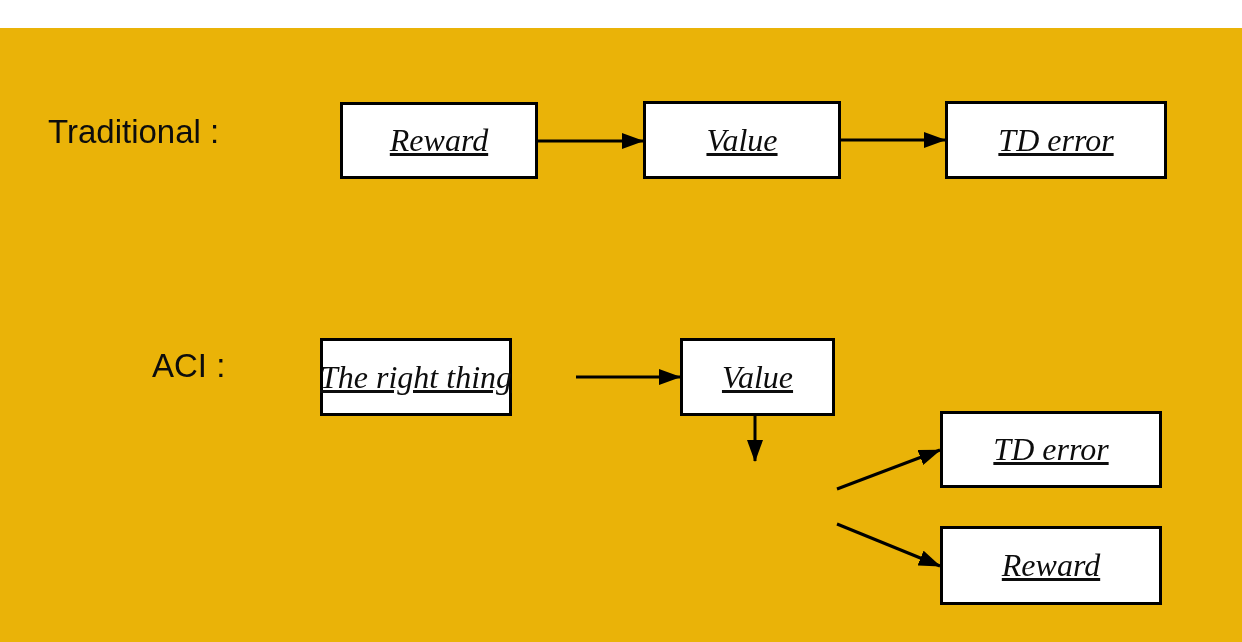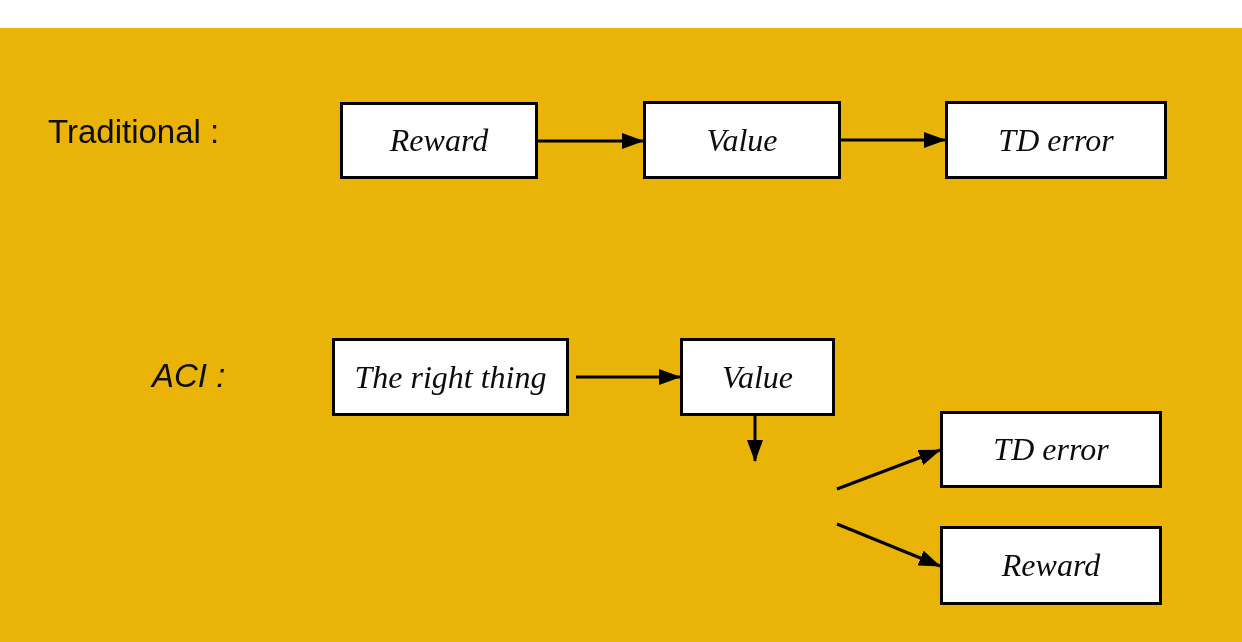--- a/index.html
+++ b/index.html
@@ -44,6 +44,7 @@
     font-size: 32px;
     color: #0d0d0d;
     white-space: nowrap;
+    text-decoration: underline;
   }
   
   .label-traditional { left: 48px;  top: 86px; }

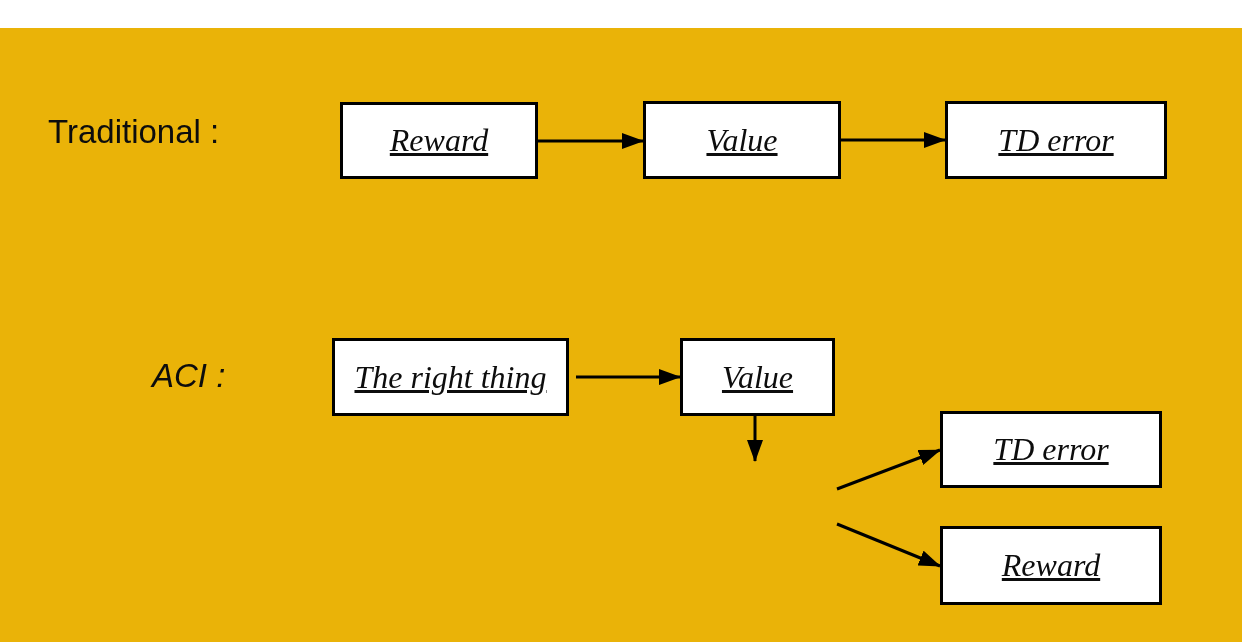--- a/index.html
+++ b/index.html
@@ -52,7 +52,7 @@
   .n-trad-value      { left: 643px; top: 73px;  width: 198px; height: 78px; }
   .n-trad-tderror    { left: 945px; top: 73px;  width: 222px; height: 78px; }
   
-  .label-aci         { left: 152px; top: 330px; font-style: italic; }
+  .label-aci         { left: 152px; top: 320px; }
   .n-aci-right-thing { left: 332px; top: 310px; width: 237px; height: 78px; }
   .n-aci-value       { left: 680px; top: 310px; width: 155px; height: 78px; }
   .n-aci-dvalue      { left: 679px; top: 434px; width: 158px; height: 80px; }

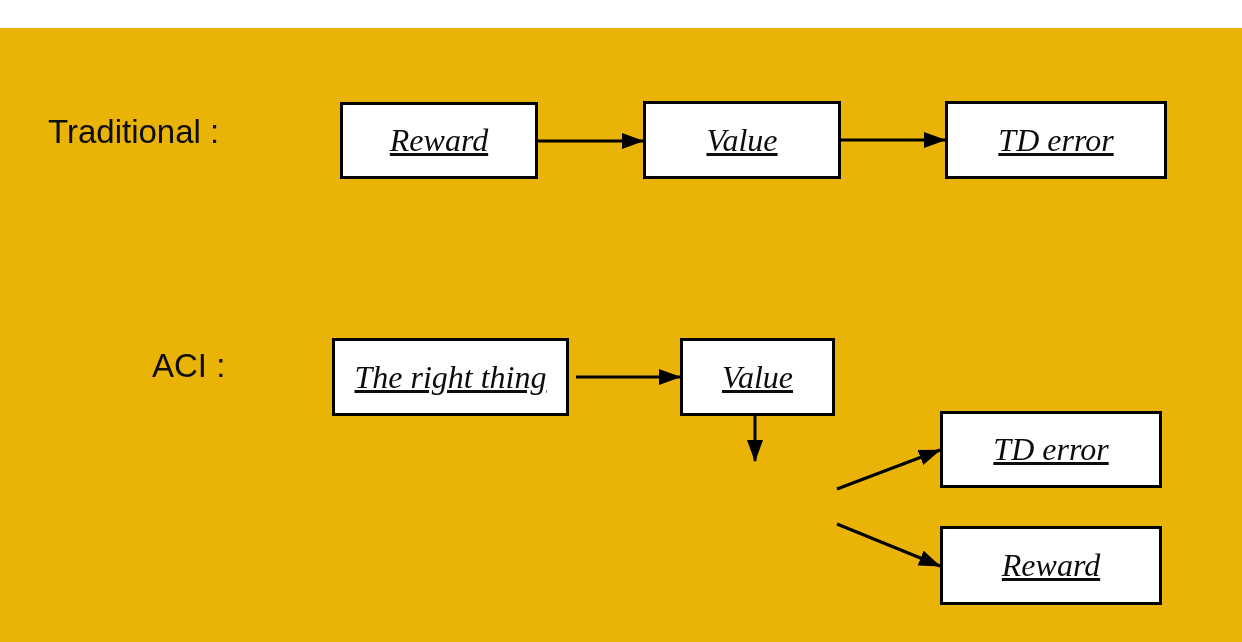--- a/index.html
+++ b/index.html
@@ -53,7 +53,7 @@
   .n-trad-tderror    { left: 945px; top: 73px;  width: 222px; height: 78px; }
   
   .label-aci         { left: 152px; top: 320px; }
-  .n-aci-right-thing { left: 332px; top: 310px; width: 237px; height: 78px; }
+  .n-aci-right-thing { left: 320px; top: 310px; width: 192px; height: 78px; }
   .n-aci-value       { left: 680px; top: 310px; width: 155px; height: 78px; }
   .n-aci-dvalue      { left: 679px; top: 434px; width: 158px; height: 80px; }
   .n-aci-tderror     { left: 940px; top: 383px; width: 222px; height: 77px; }

